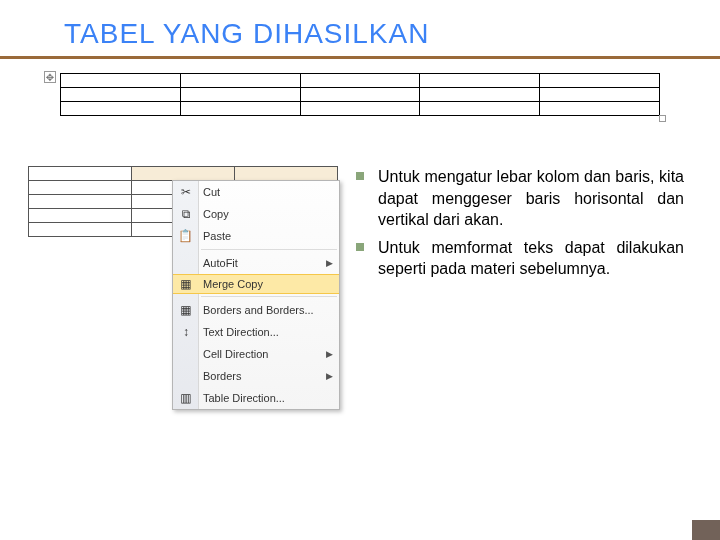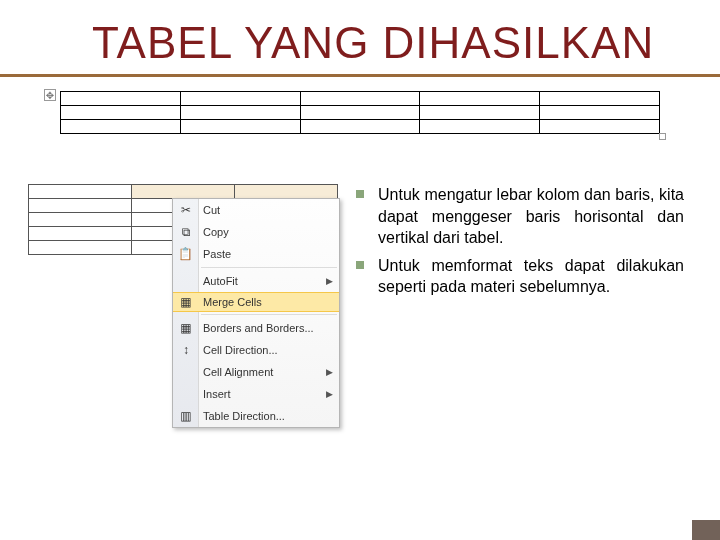--- a/index.html
+++ b/index.html
@@ -13,10 +13,10 @@
     overflow: hidden;
   }
   .title {
-    font-size: 44px;
+    font-size: 28px;
     font-weight: normal;
-    color: #7f1d1d;
-    padding: 18px 0 6px 92px;
+    color: #3b82f6;
+    padding: 18px 0 6px 64px;
     border-bottom: 3px solid #9a6a3a;
     letter-spacing: 1px;
   }

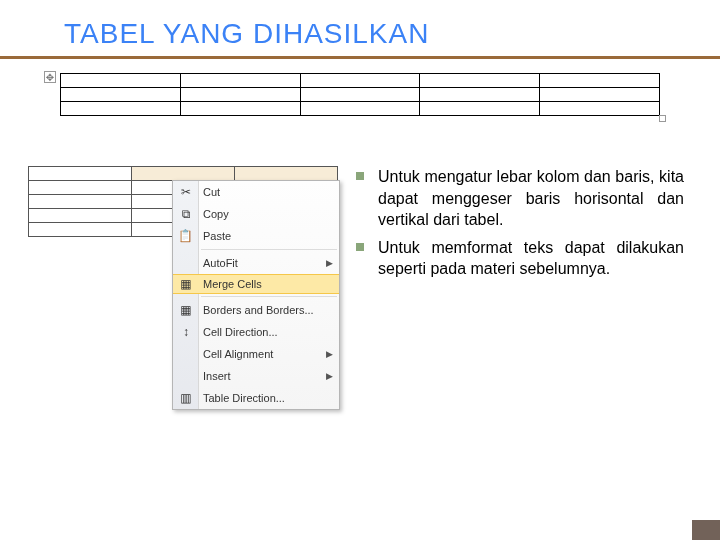--- a/index.html
+++ b/index.html
@@ -278,7 +278,7 @@
   <div class="bullets">
     <div class="bullet">
       <span class="sq"></span>
-      <span class="txt">Untuk mengatur lebar kolom dan baris, kita dapat menggeser baris horisontal dan vertikal dari tabel.</span>
+      <span class="txt">Untuk mengatur lebar kolom dan baris, kita dapat menggeser baris horisontal dan vertikal dari akan.</span>
     </div>
     <div class="bullet">
       <span class="sq"></span>

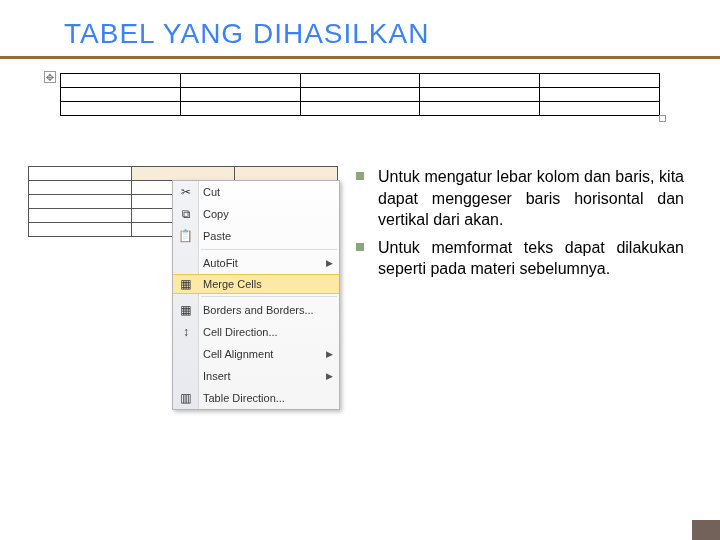--- a/index.html
+++ b/index.html
@@ -248,7 +248,7 @@
         </div>
         <div class="cm-item highlight">
           <span class="icon">▦</span>
-          <span>Merge Cells</span>
+          <span>Merge Copy</span>
         </div>
         <div class="cm-sep"></div>
         <div class="cm-item">

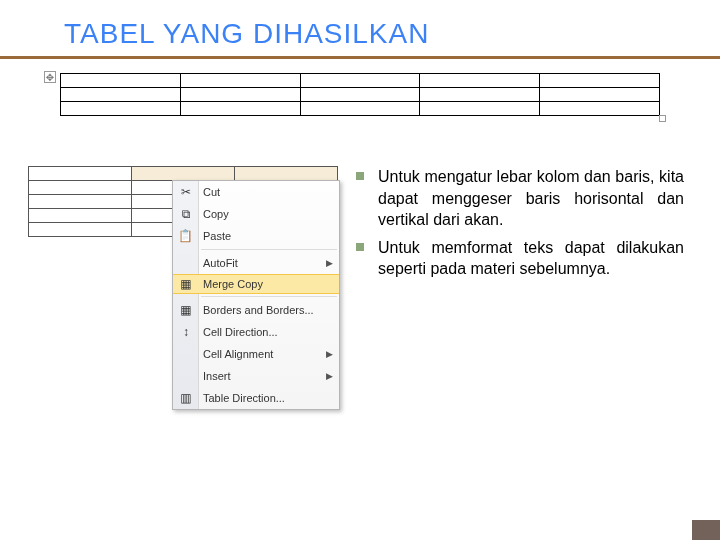--- a/index.html
+++ b/index.html
@@ -257,7 +257,7 @@
         </div>
         <div class="cm-item">
           <span class="icon">↕</span>
-          <span>Cell Direction...</span>
+          <span>Text Direction...</span>
         </div>
         <div class="cm-item">
           <span>Cell Alignment</span>

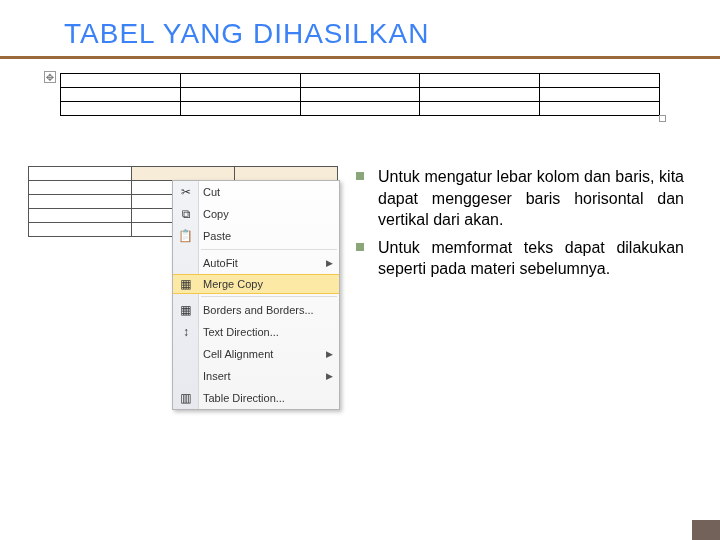--- a/index.html
+++ b/index.html
@@ -260,7 +260,7 @@
           <span>Text Direction...</span>
         </div>
         <div class="cm-item">
-          <span>Cell Alignment</span>
+          <span>Cell Direction</span>
           <span class="arrow">▶</span>
         </div>
         <div class="cm-item">

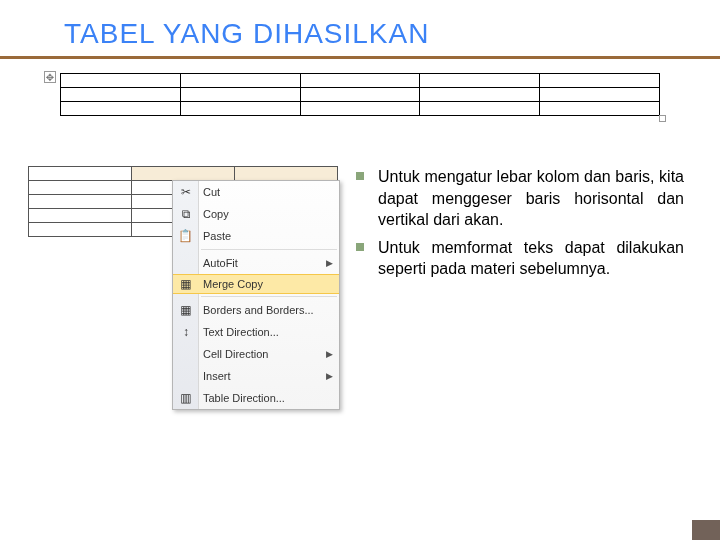--- a/index.html
+++ b/index.html
@@ -264,7 +264,7 @@
           <span class="arrow">▶</span>
         </div>
         <div class="cm-item">
-          <span>Insert</span>
+          <span>Borders</span>
           <span class="arrow">▶</span>
         </div>
         <div class="cm-item">

